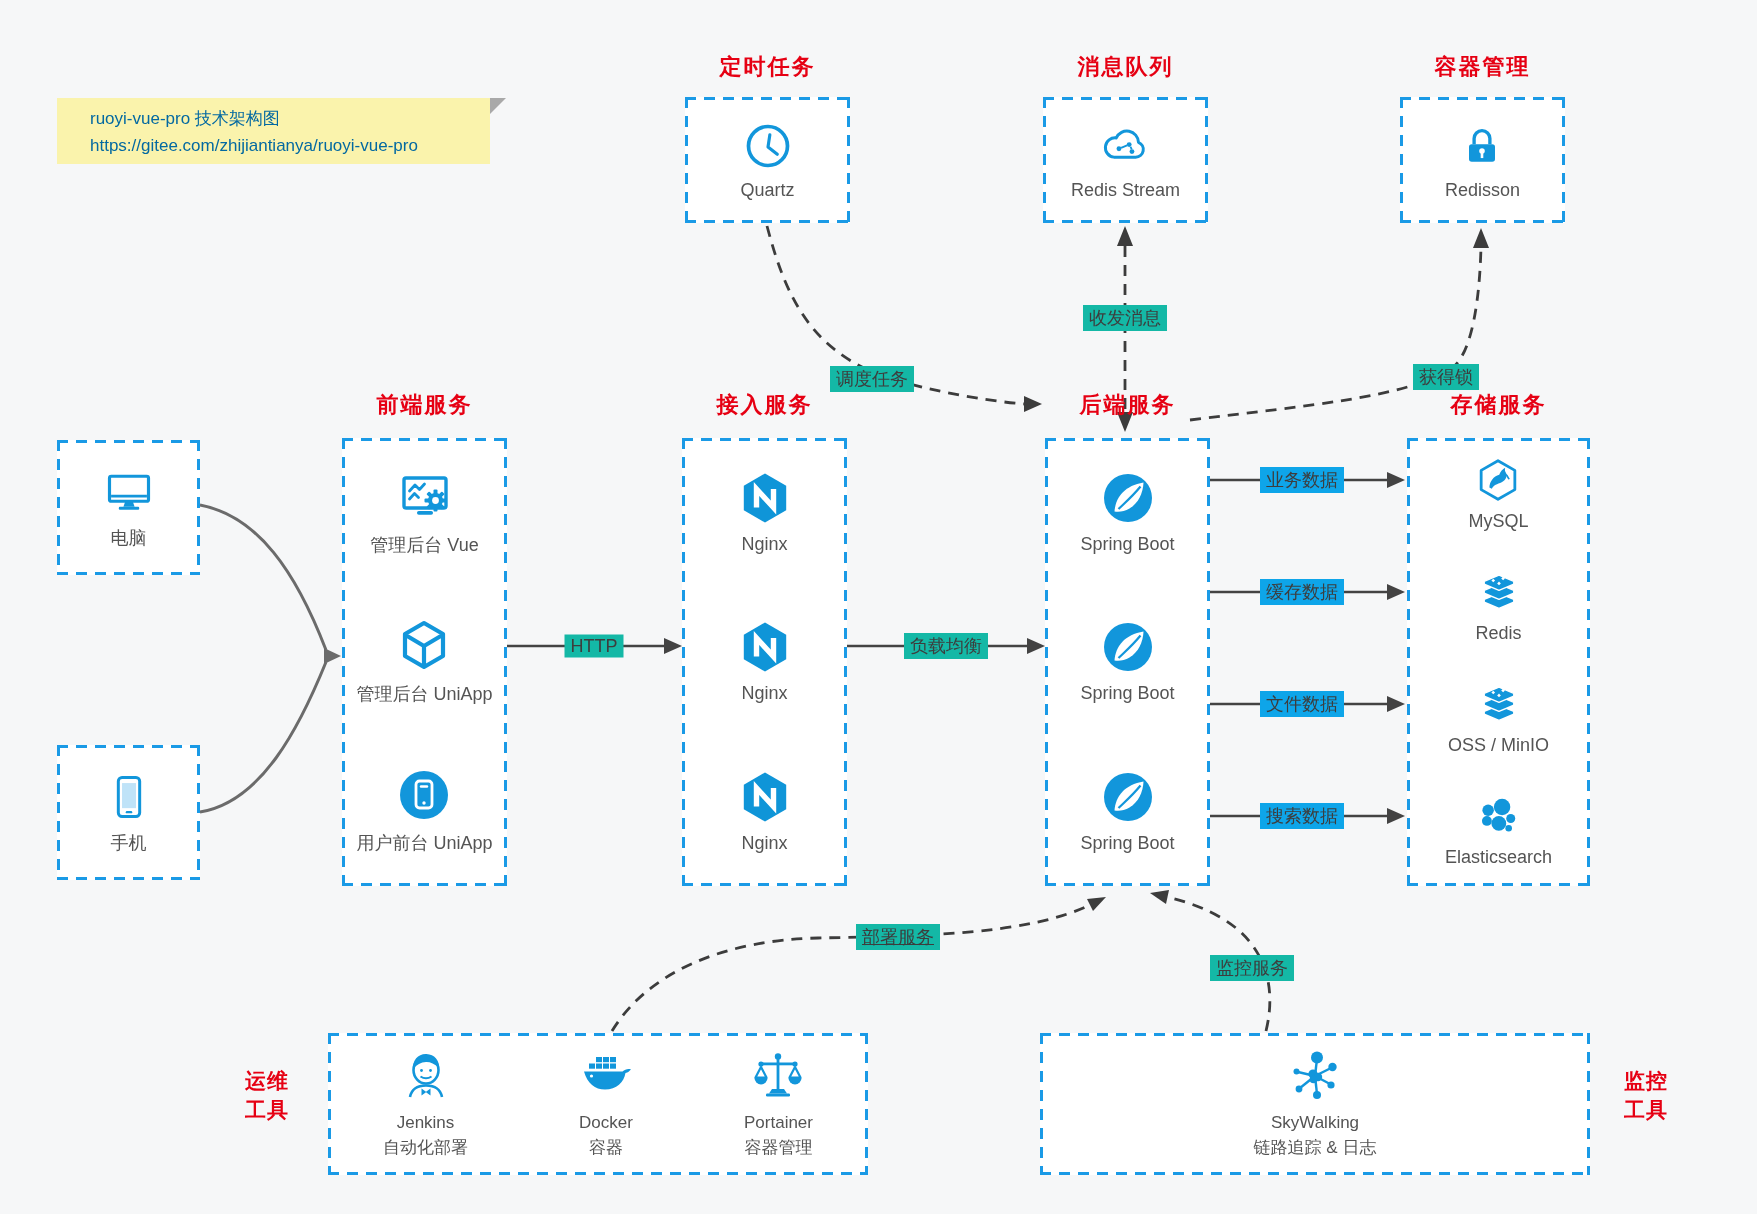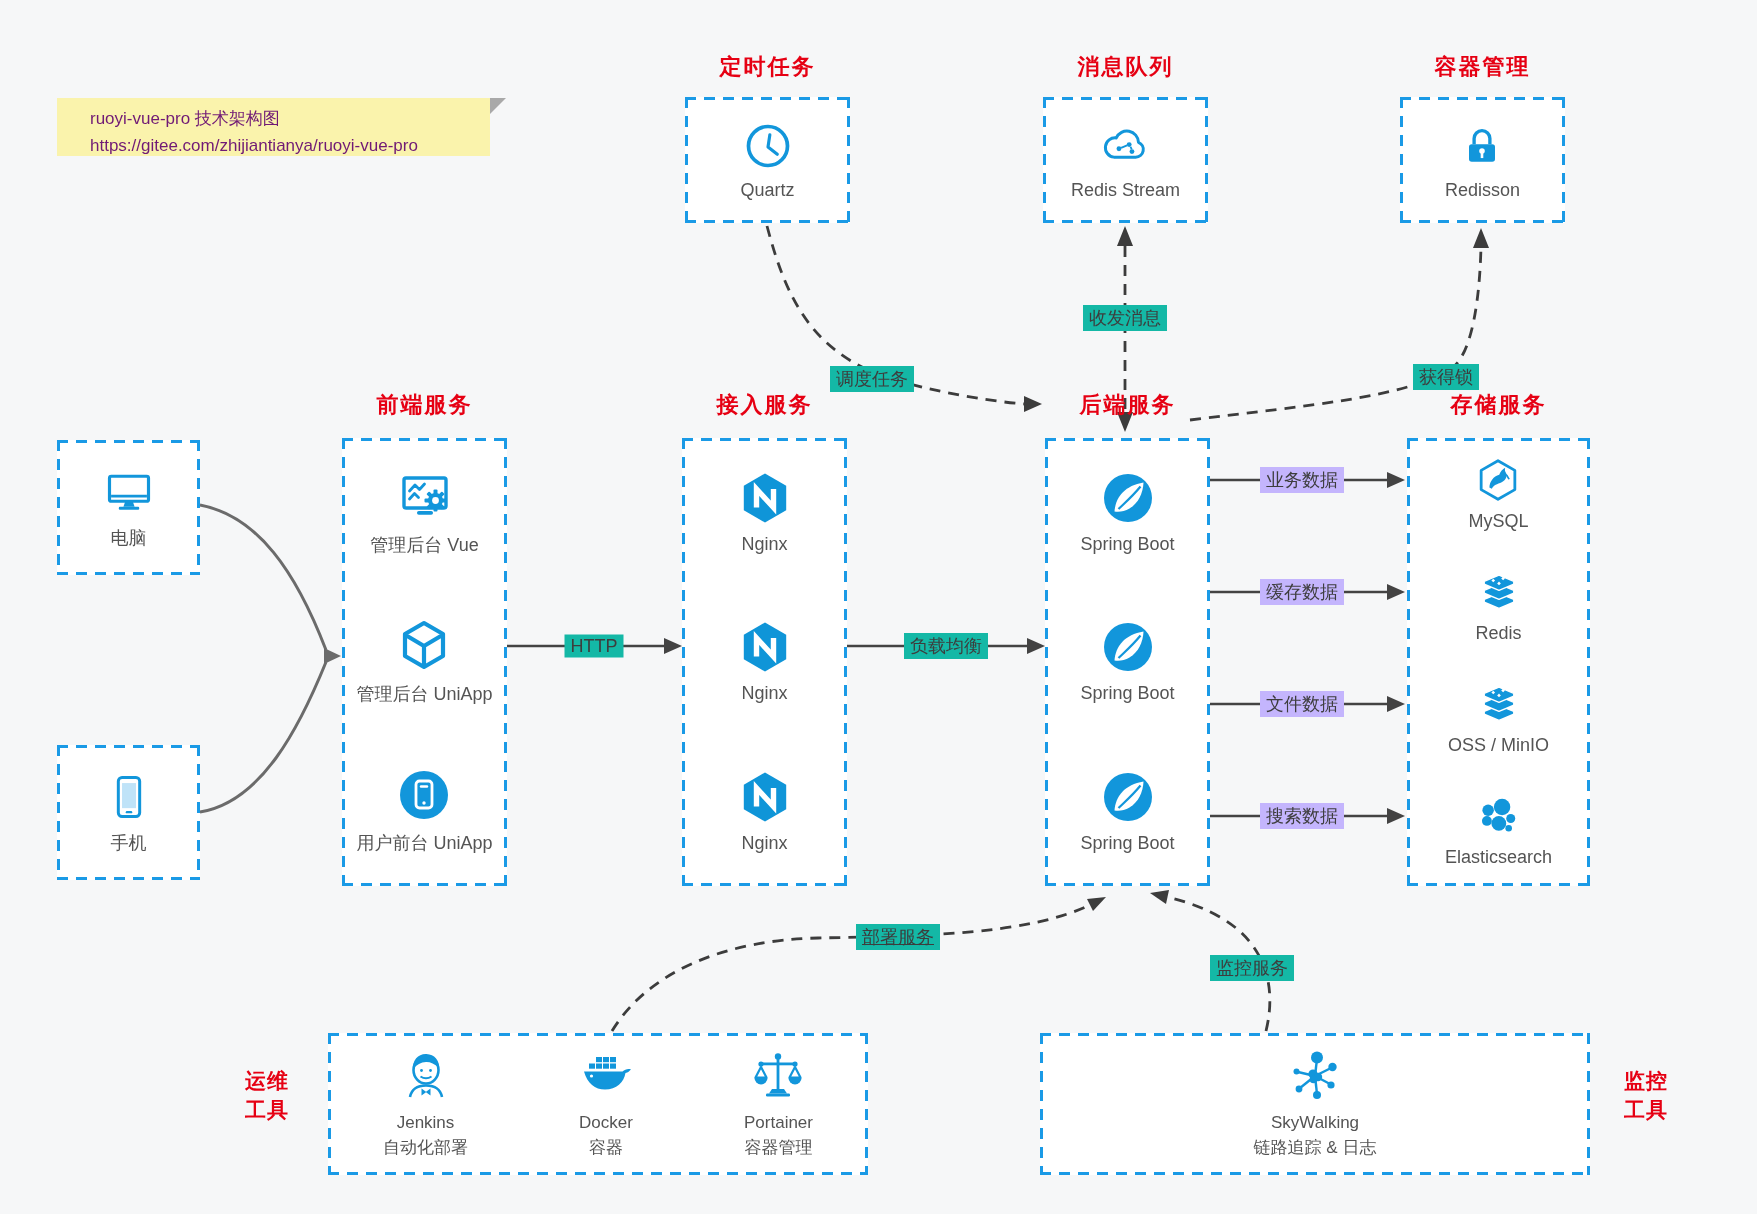--- a/index.html
+++ b/index.html
@@ -29,8 +29,8 @@
   .edge-label{position:absolute;z-index:5;transform:translate(-50%,-50%);font-size:18px;color:#3d3d3d;
               background:#14b8a6;padding:1px 6px;white-space:nowrap;}
   .edge-label.white{background:#c4b5fd;}
-  .note{position:absolute;left:57px;top:98px;width:433px;height:58px;background:#faf3ac;z-index:3;
-        color:#701a75;font-size:17px;line-height:27px;padding:7px 0 0 33px;box-sizing:border-box;}
+  .note{position:absolute;left:57px;top:98px;width:433px;height:66px;background:#faf3ac;z-index:3;
+        color:#0369a1;font-size:17px;line-height:27px;padding:7px 0 0 33px;box-sizing:border-box;}
   .note-fold{position:absolute;right:-16px;top:0;width:0;height:0;
              border-top:16px solid #a9a9a9;border-right:16px solid transparent;}
   .ic{display:block;}

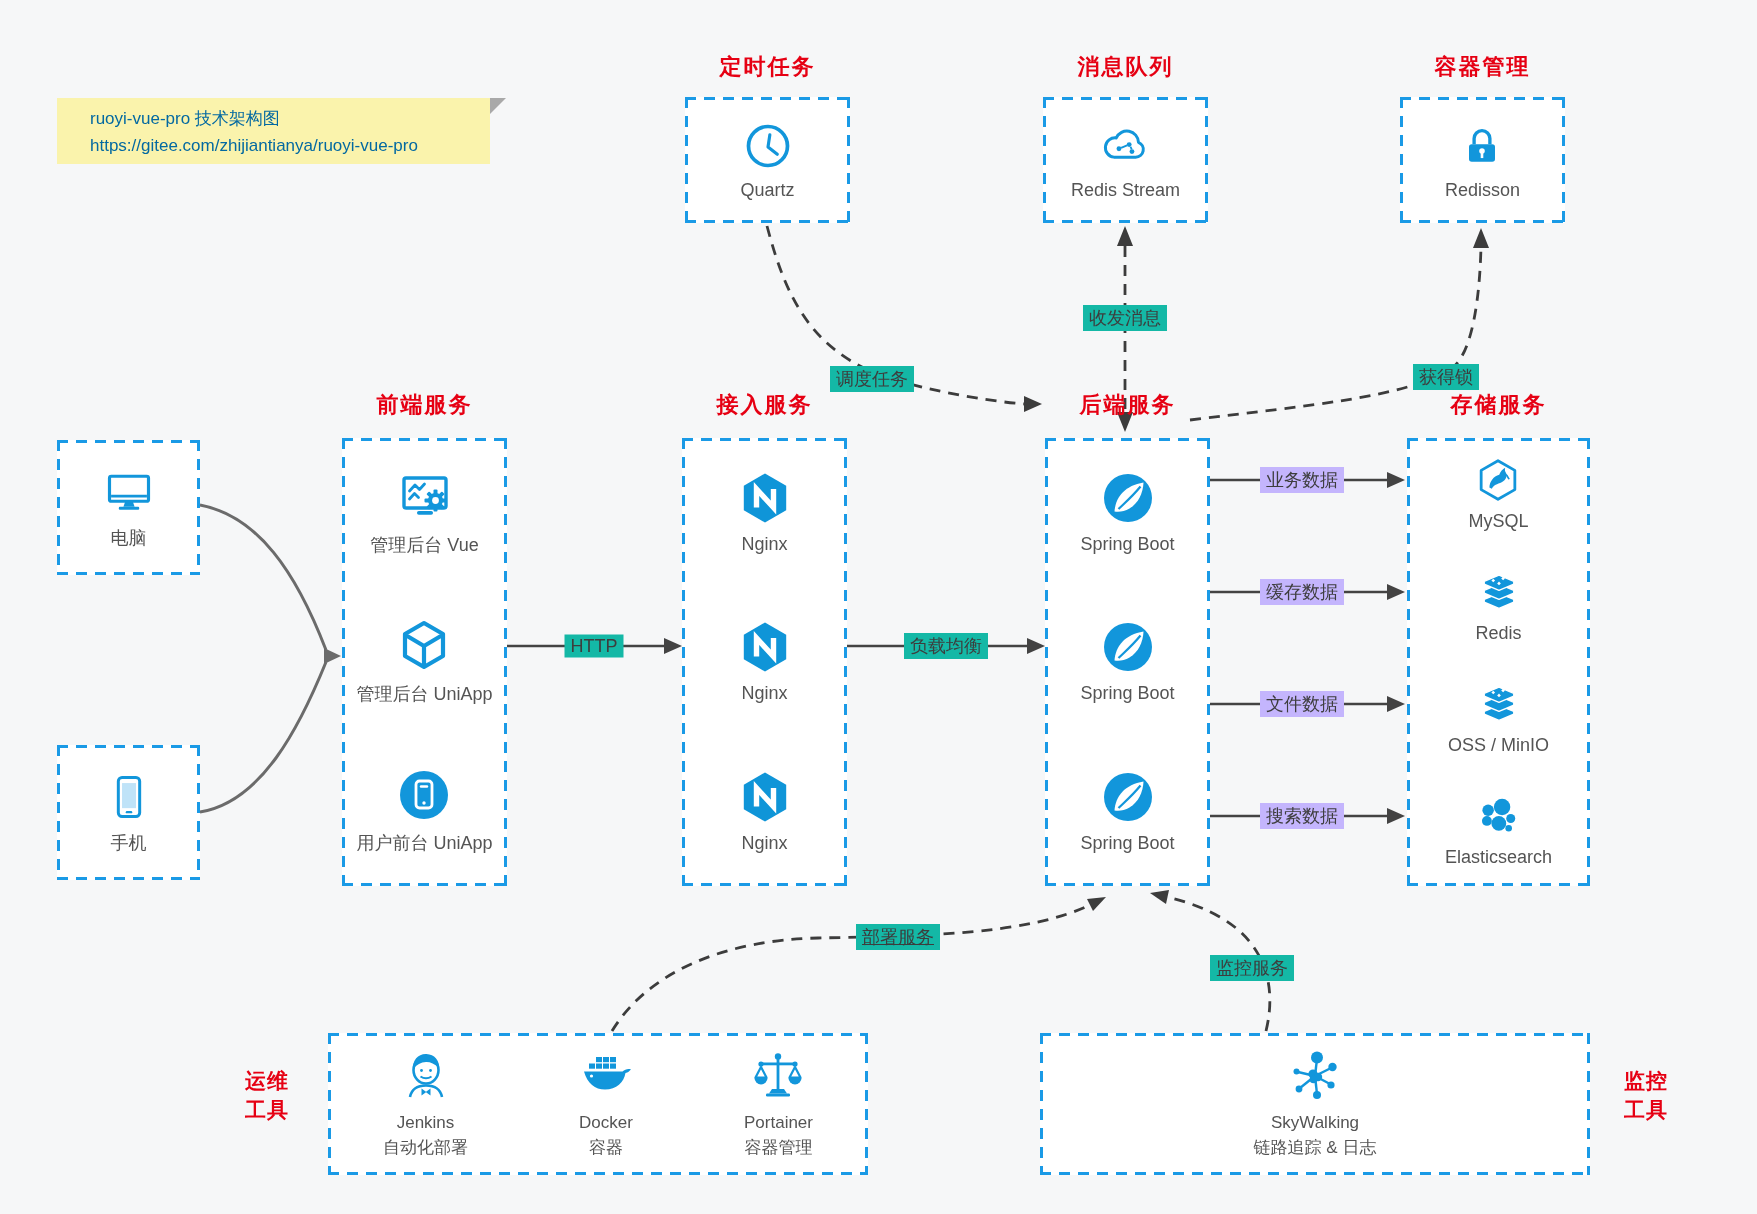--- a/index.html
+++ b/index.html
@@ -28,7 +28,7 @@
             color:#e60013;line-height:29px;letter-spacing:1px;}
   .edge-label{position:absolute;z-index:5;transform:translate(-50%,-50%);font-size:18px;color:#3d3d3d;
               background:#14b8a6;padding:1px 6px;white-space:nowrap;}
-  .edge-label.white{background:#c4b5fd;}
+  .edge-label.white{background:#0ea5e9;}
   .note{position:absolute;left:57px;top:98px;width:433px;height:66px;background:#faf3ac;z-index:3;
         color:#0369a1;font-size:17px;line-height:27px;padding:7px 0 0 33px;box-sizing:border-box;}
   .note-fold{position:absolute;right:-16px;top:0;width:0;height:0;

